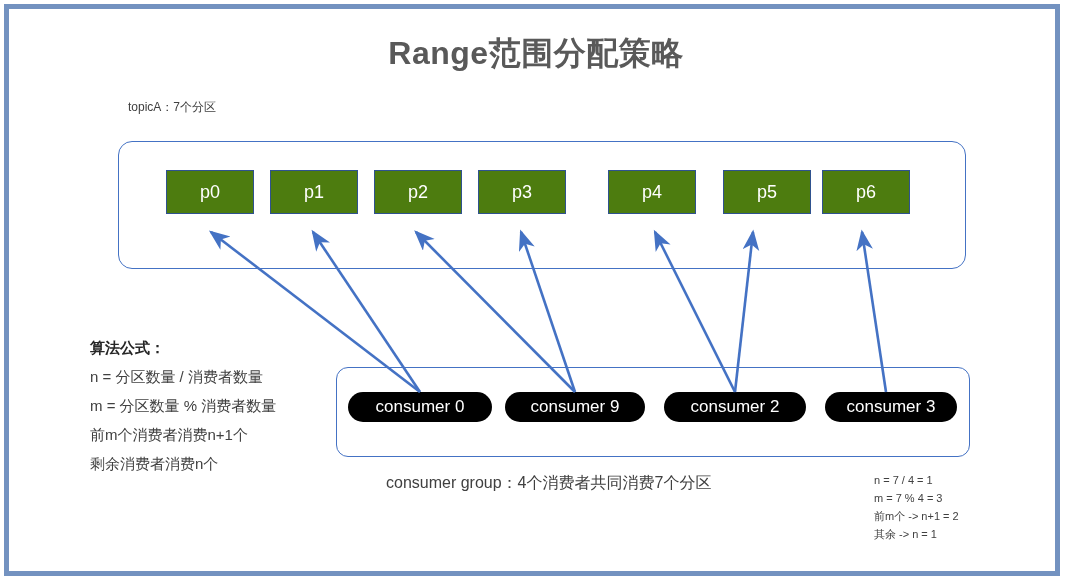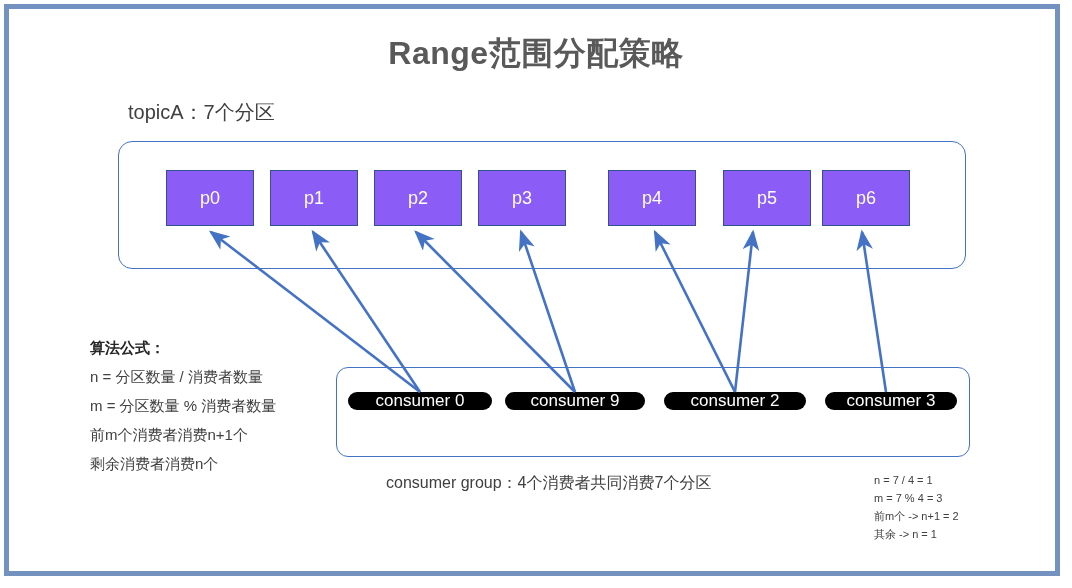--- a/index.html
+++ b/index.html
@@ -43,7 +43,7 @@
     position: absolute;
     left: 128px;
     top: 99px;
-    font-size: 20px;
+    font-size: 12px;
     color: #404040;
     white-space: nowrap;
   }

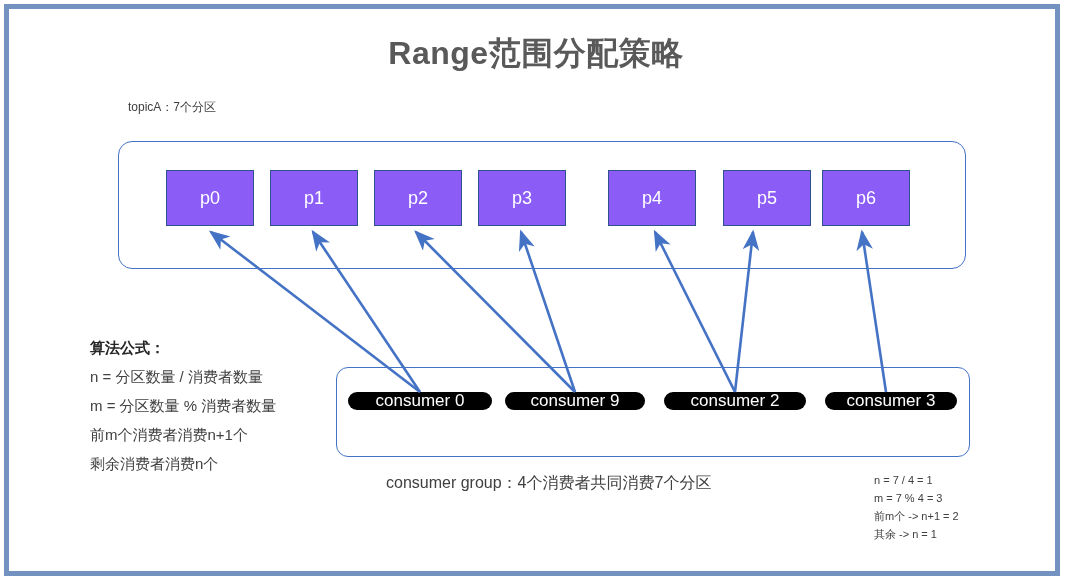--- a/index.html
+++ b/index.html
@@ -62,8 +62,8 @@
     position: absolute;
     top: 170px;
     width: 88px;
-    height: 56px;
-    background: #8b5cf6;
+    height: 44px;
+    background: #4d7c0f;
     border: 1px solid #2f528f;
     box-sizing: border-box;
     color: #ffffff;

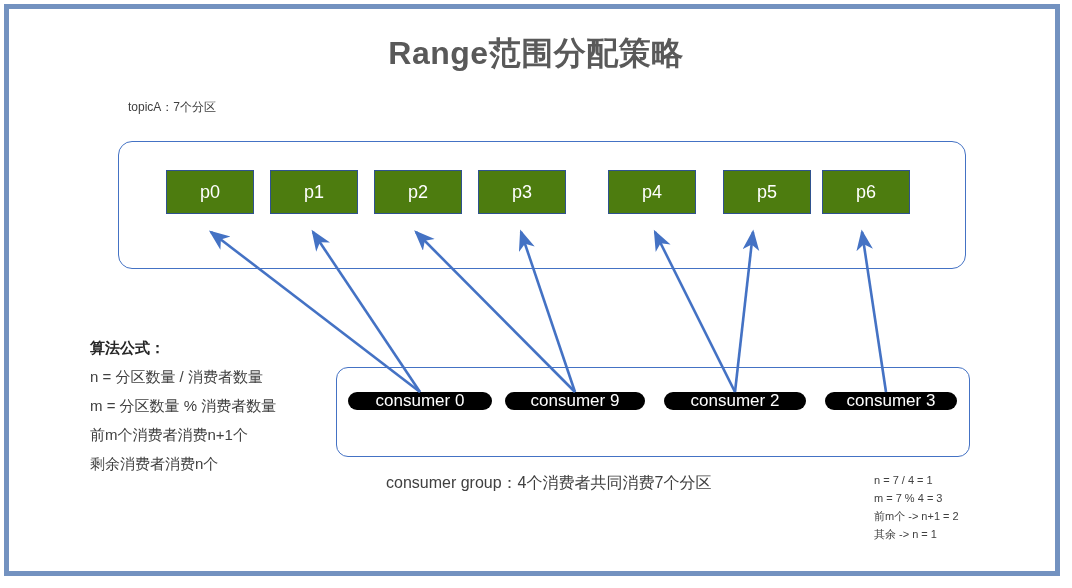--- a/index.html
+++ b/index.html
@@ -100,7 +100,7 @@
   .consumer {
     position: absolute;
     top: 392px;
-    height: 18px;
+    height: 30px;
     background: #000000;
     border-radius: 15px;
     color: #ffffff;

